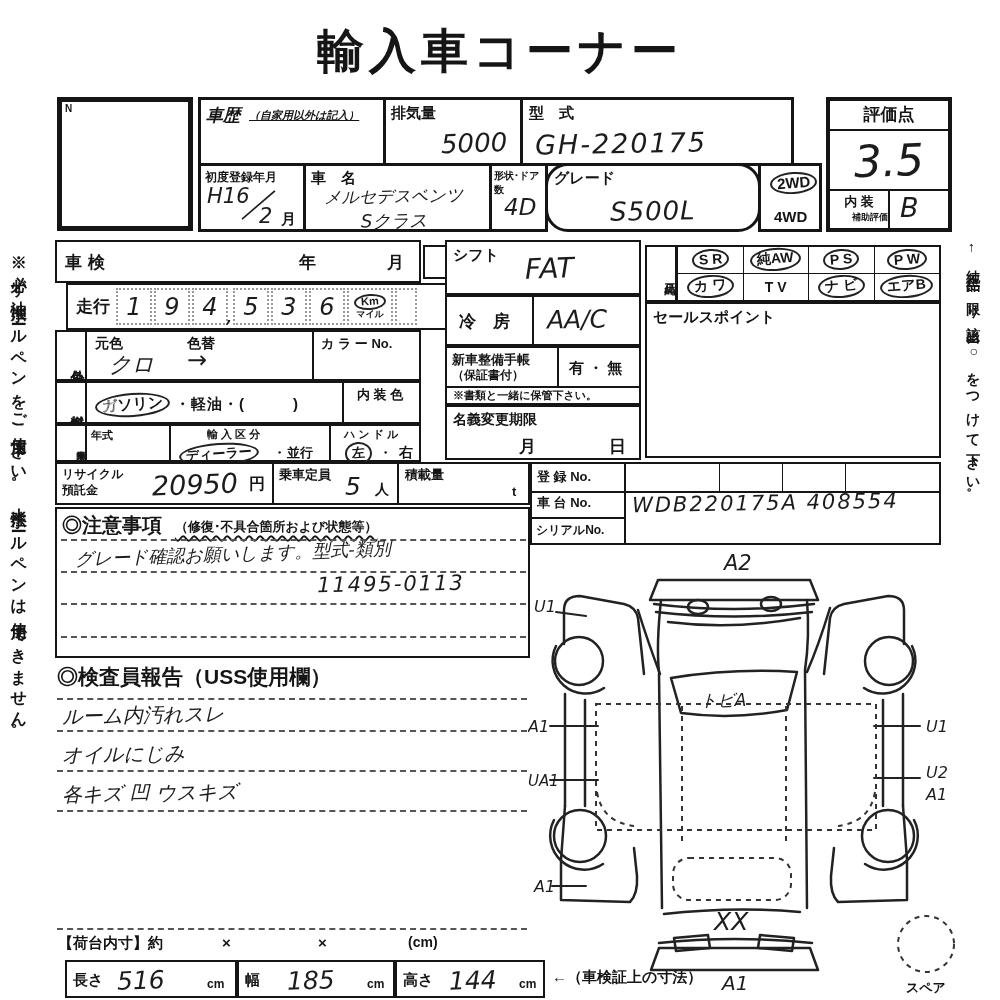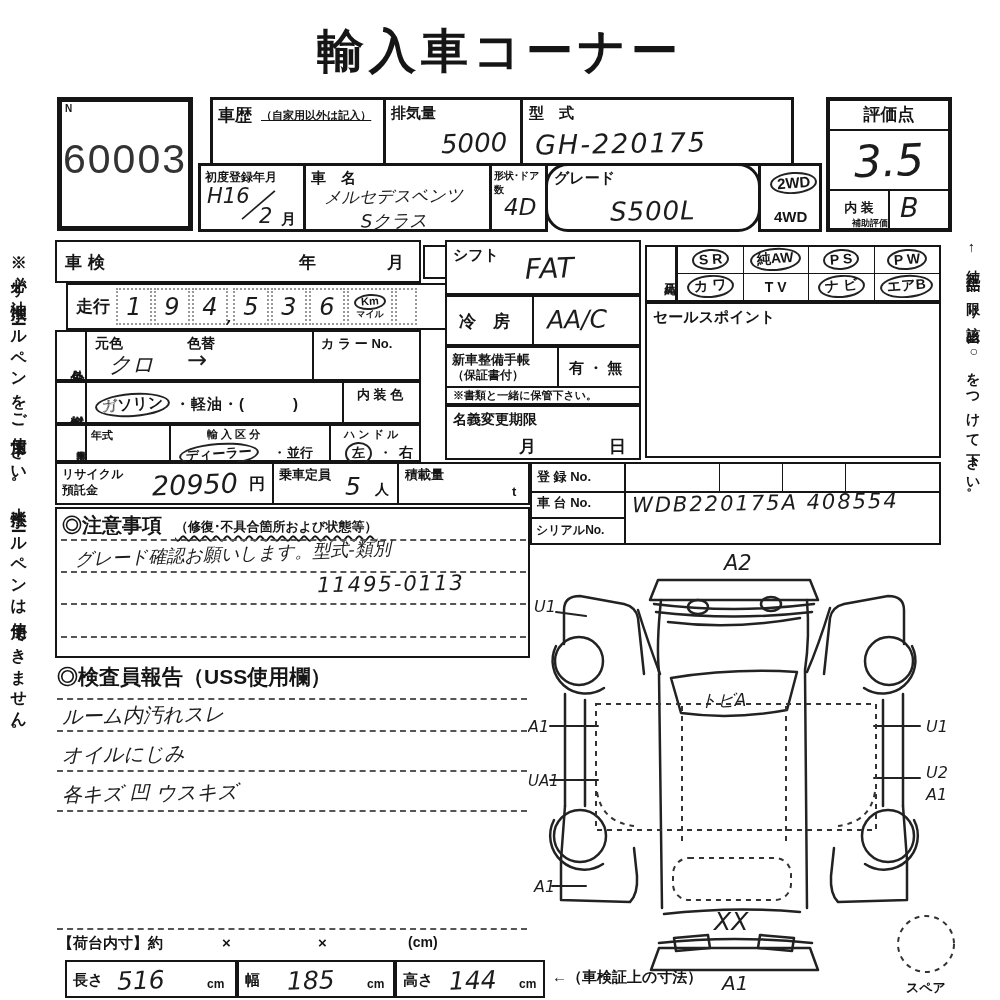--- a/index.html
+++ b/index.html
@@ -36,7 +36,7 @@
     <div class="abs" style="left:0;right:0;top:34px;text-align:center;font-size:41px;letter-spacing:2px;color:#333;">60003</div>
   </div>
 
-  <div class="box" style="left:210px;top:97px;width:188px;height:69px;border-width:3px;">
+  <div class="box" style="left:198px;top:97px;width:188px;height:69px;border-width:3px;font-style:italic;">
     <span class="abs lbl" style="left:5px;top:4px;font-size:17px;">車歴</span>
     <span class="abs lbl" style="left:48px;top:8px;font-size:11px;text-decoration:underline;">（自家用以外は記入）</span>
   </div>

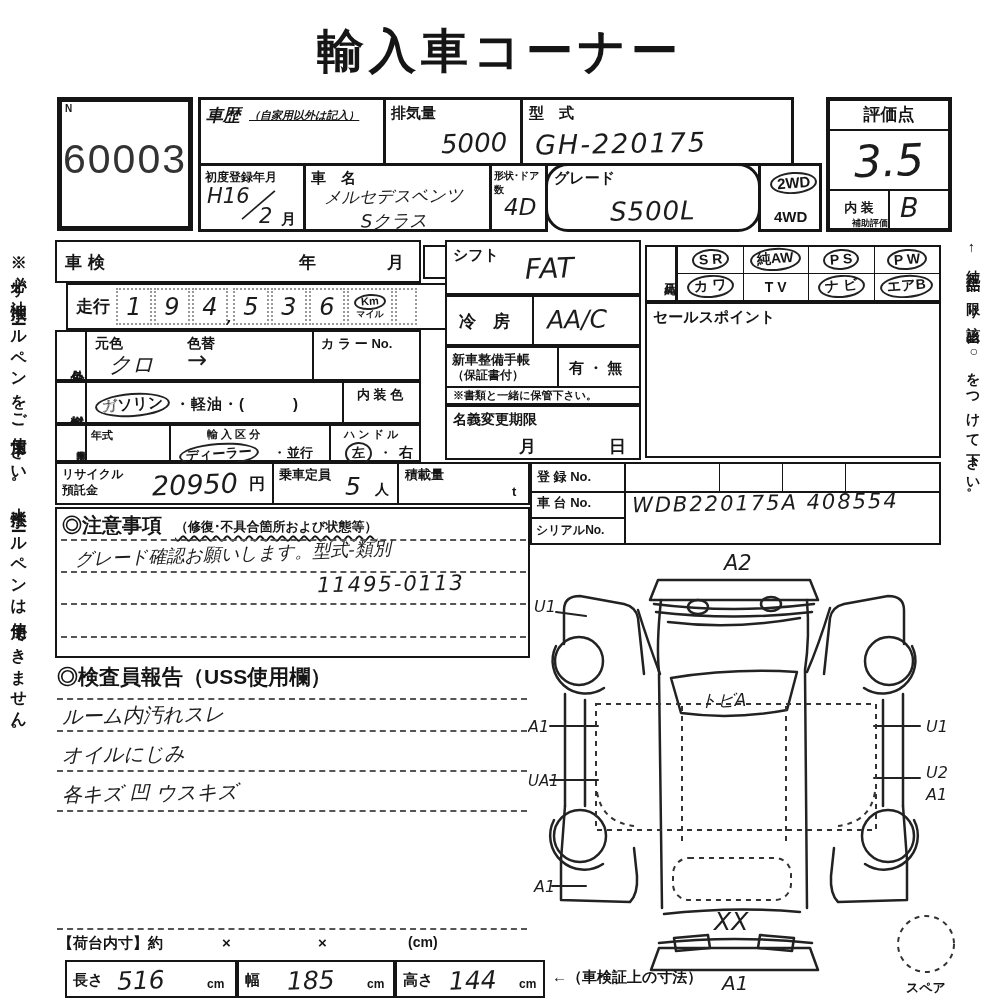--- a/index.html
+++ b/index.html
@@ -33,7 +33,6 @@
 
   <div class="box" style="left:57px;top:97px;width:136px;height:134px;border-width:5px;">
     <span class="abs lbl" style="left:3px;top:1px;font-size:10px;">N</span>
-    <div class="abs" style="left:0;right:0;top:34px;text-align:center;font-size:41px;letter-spacing:2px;color:#333;">60003</div>
   </div>
 
   <div class="box" style="left:198px;top:97px;width:188px;height:69px;border-width:3px;font-style:italic;">

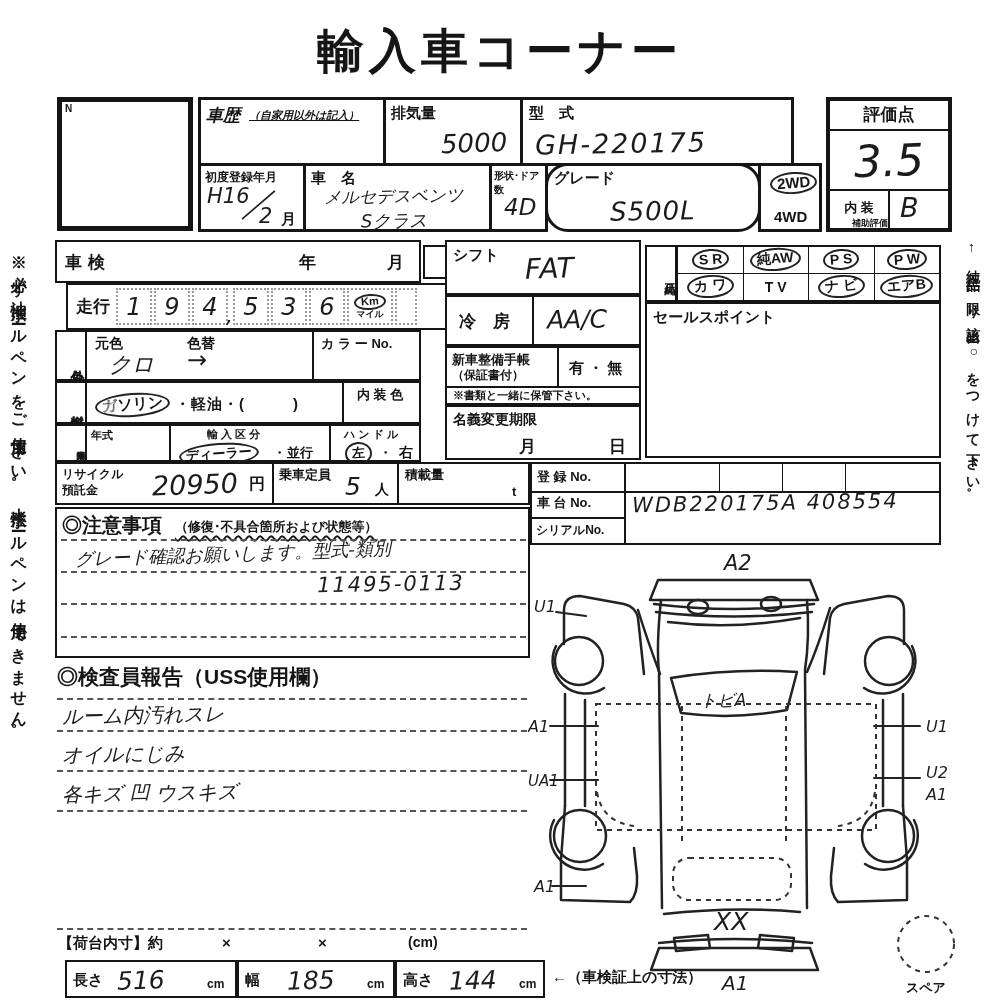--- a/index.html
+++ b/index.html
@@ -78,7 +78,7 @@
     <div class="abs hw r1" style="left:0;right:0;top:34px;text-align:center;font-size:44px;">3.5</div>
     <div class="abs" style="left:0;right:0;bottom:0;height:37px;border-top:2.5px solid #151515;">
       <div class="abs" style="left:0;top:0;bottom:0;width:58px;border-right:2px solid #151515;text-align:center;">
-        <div class="lbl" style="font-size:13px;margin-top:8px;">内 装</div>
+        <div class="lbl" style="font-size:13px;margin-top:2px;">内 装</div>
         <div class="lbl" style="font-size:9px;padding-left:22px;">補助評価</div>
       </div>
       <div class="abs hw" style="left:70px;top:1px;font-size:27px;">B</div>

